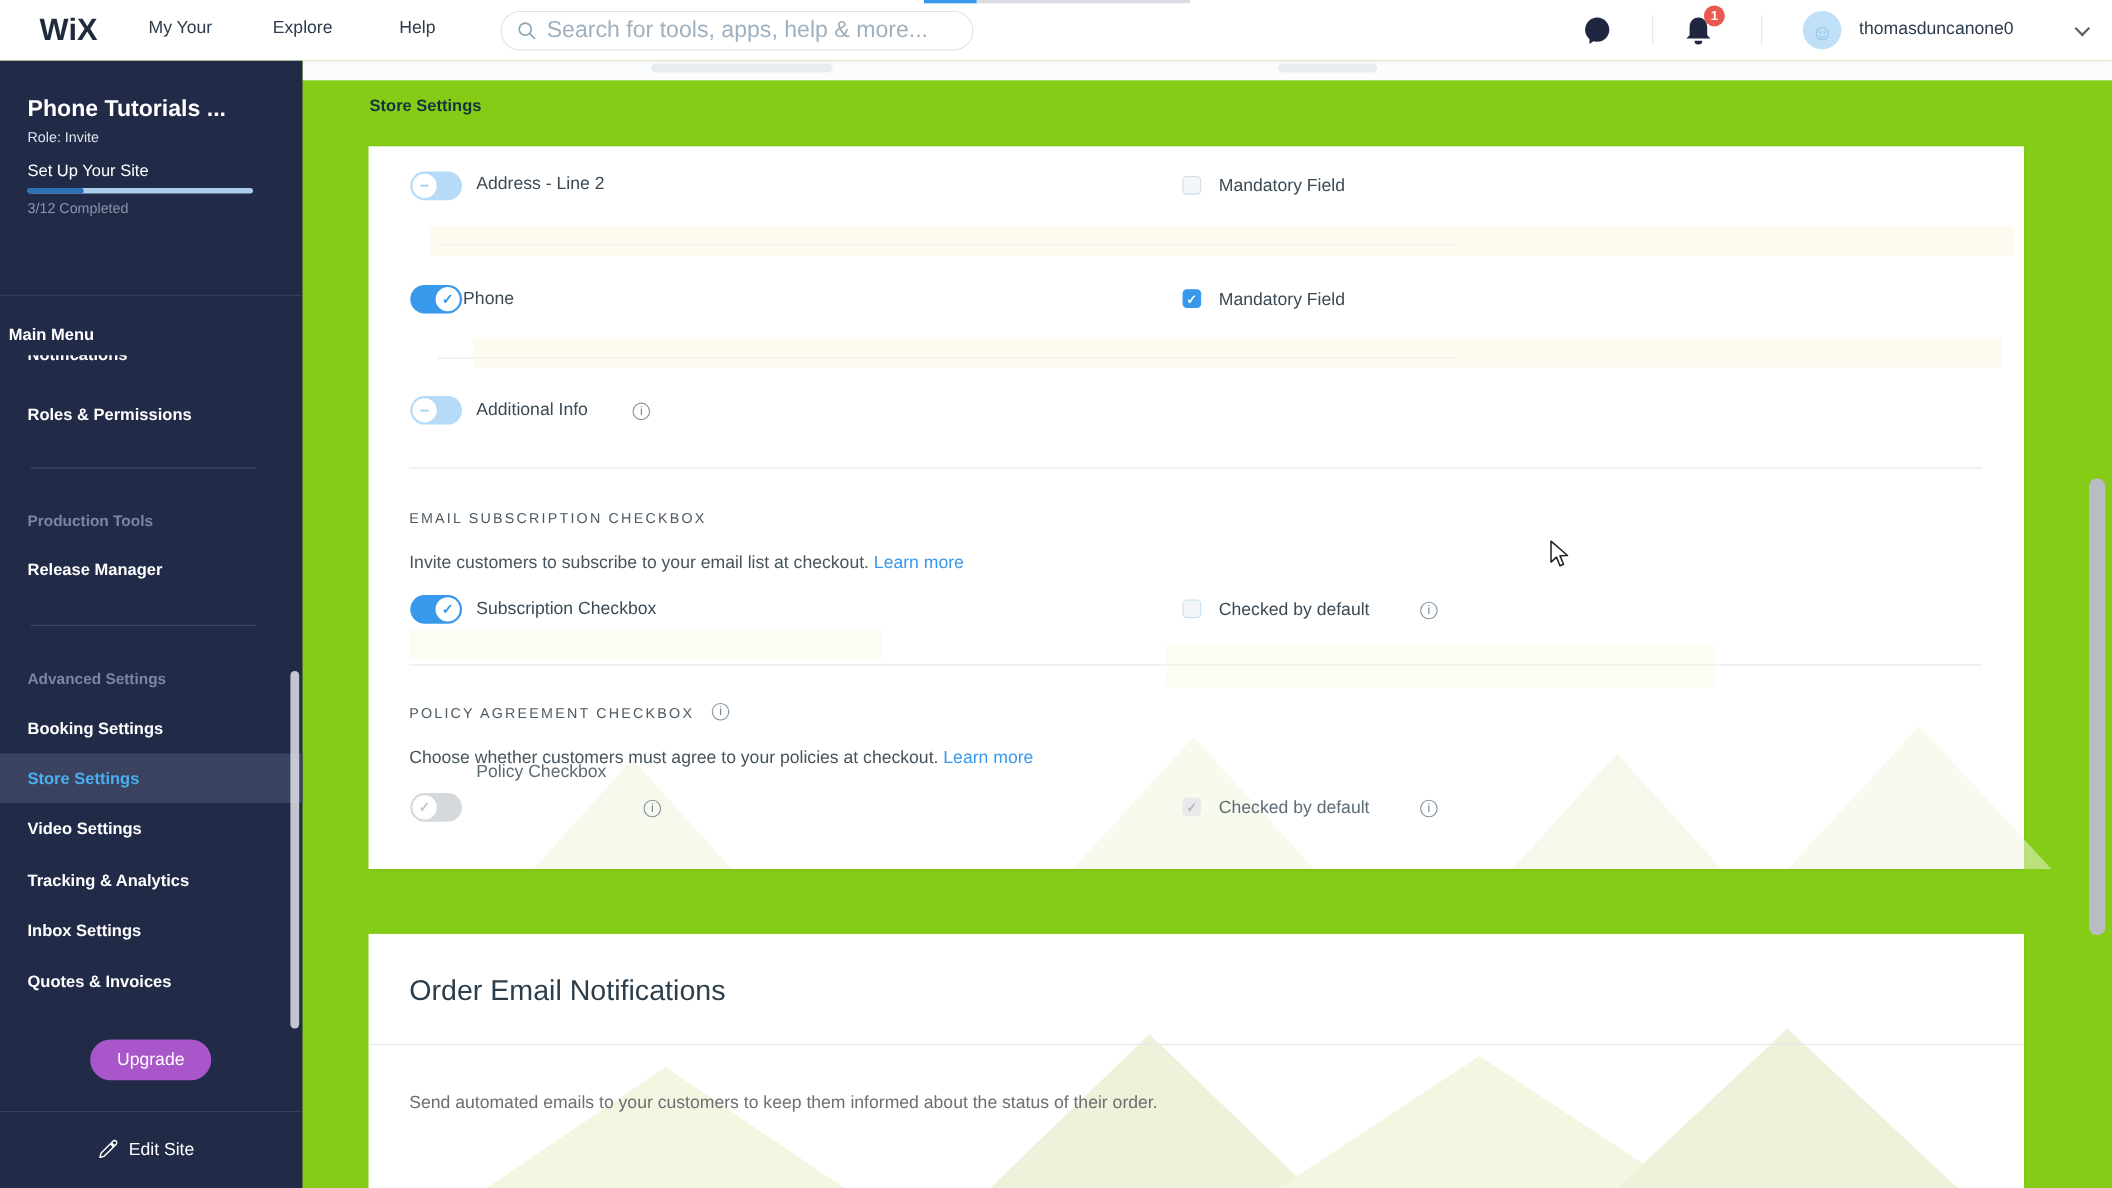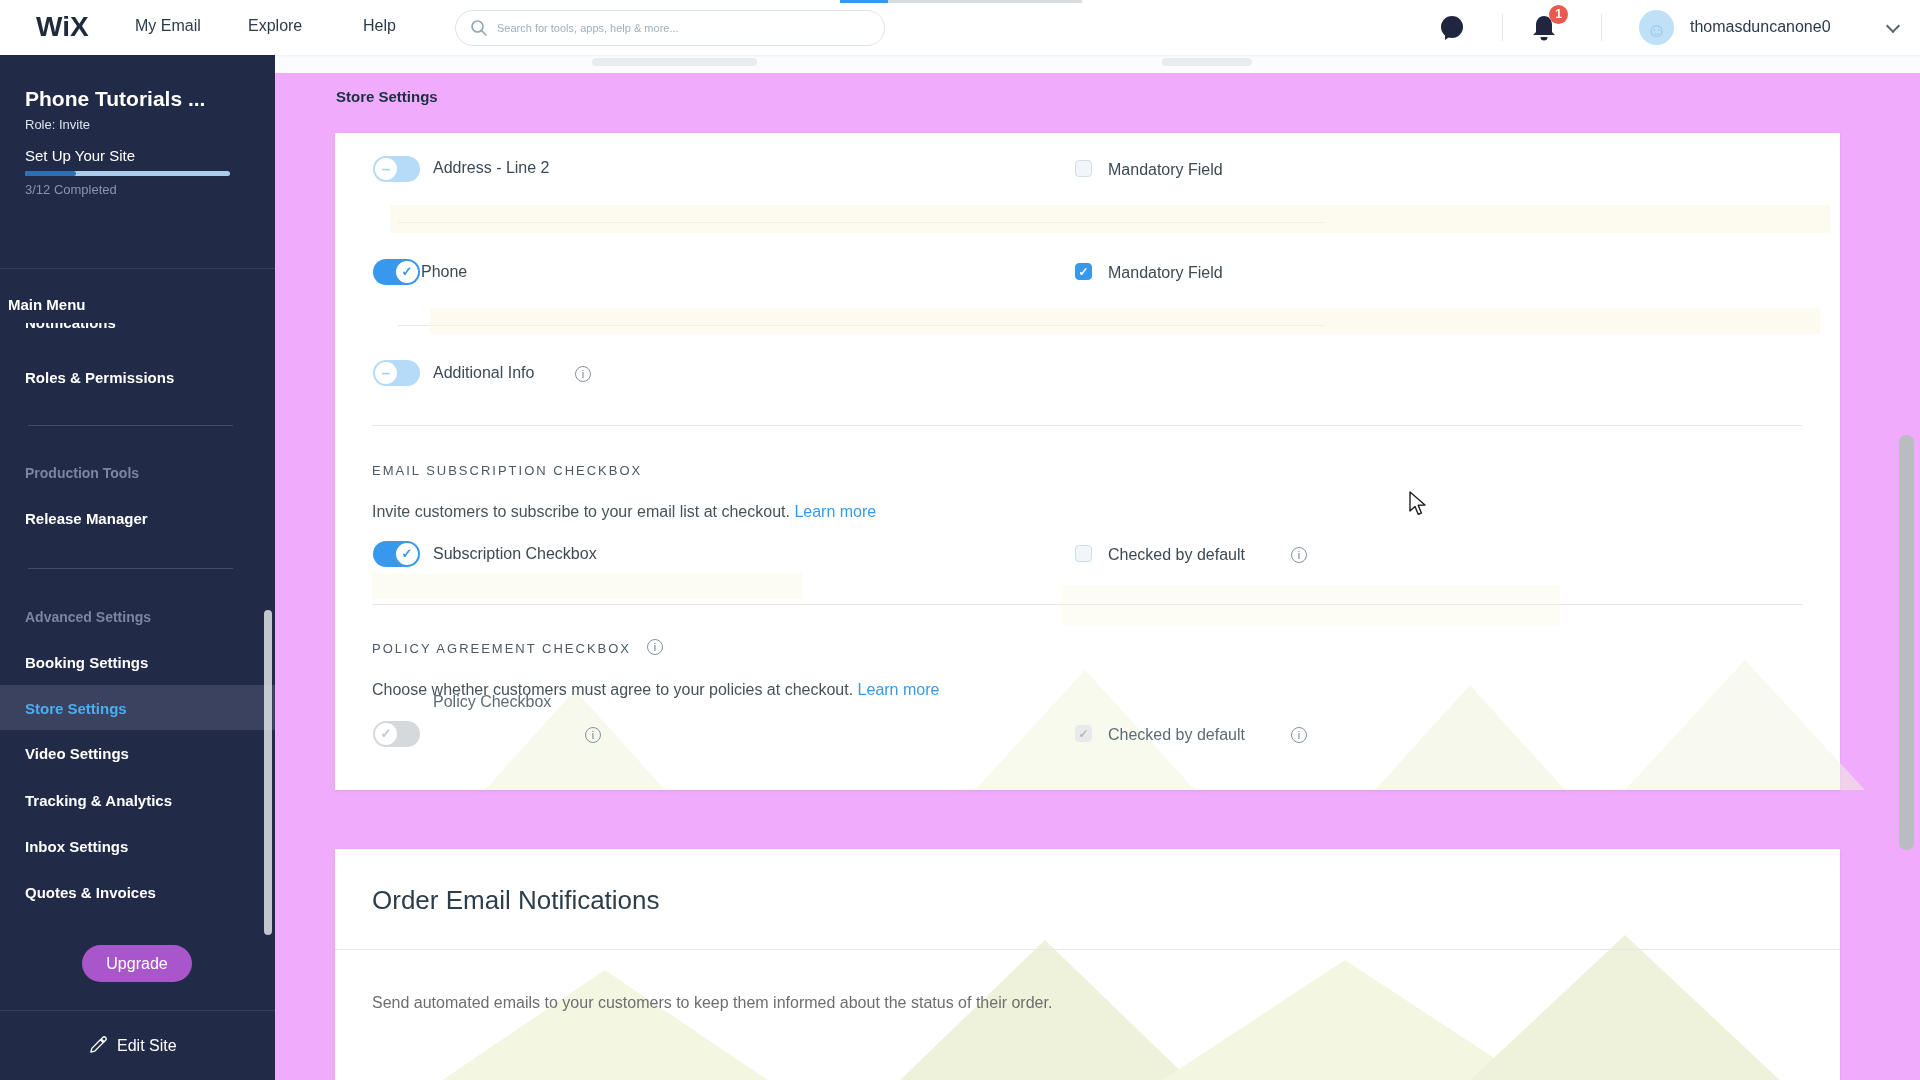--- a/index.html
+++ b/index.html
@@ -4,7 +4,7 @@
 <style>
   * { margin:0; padding:0; box-sizing:border-box; }
   body { background:#dfe3e8; font-family:"Liberation Sans", sans-serif; }
-  .stage { position:relative; width:1920px; height:1080px; background:#f0abfc; overflow:hidden; }
+  .stage { position:relative; width:1920px; height:1080px; background:#84cc16; overflow:hidden; }
   .abs { position:absolute; }
 
   

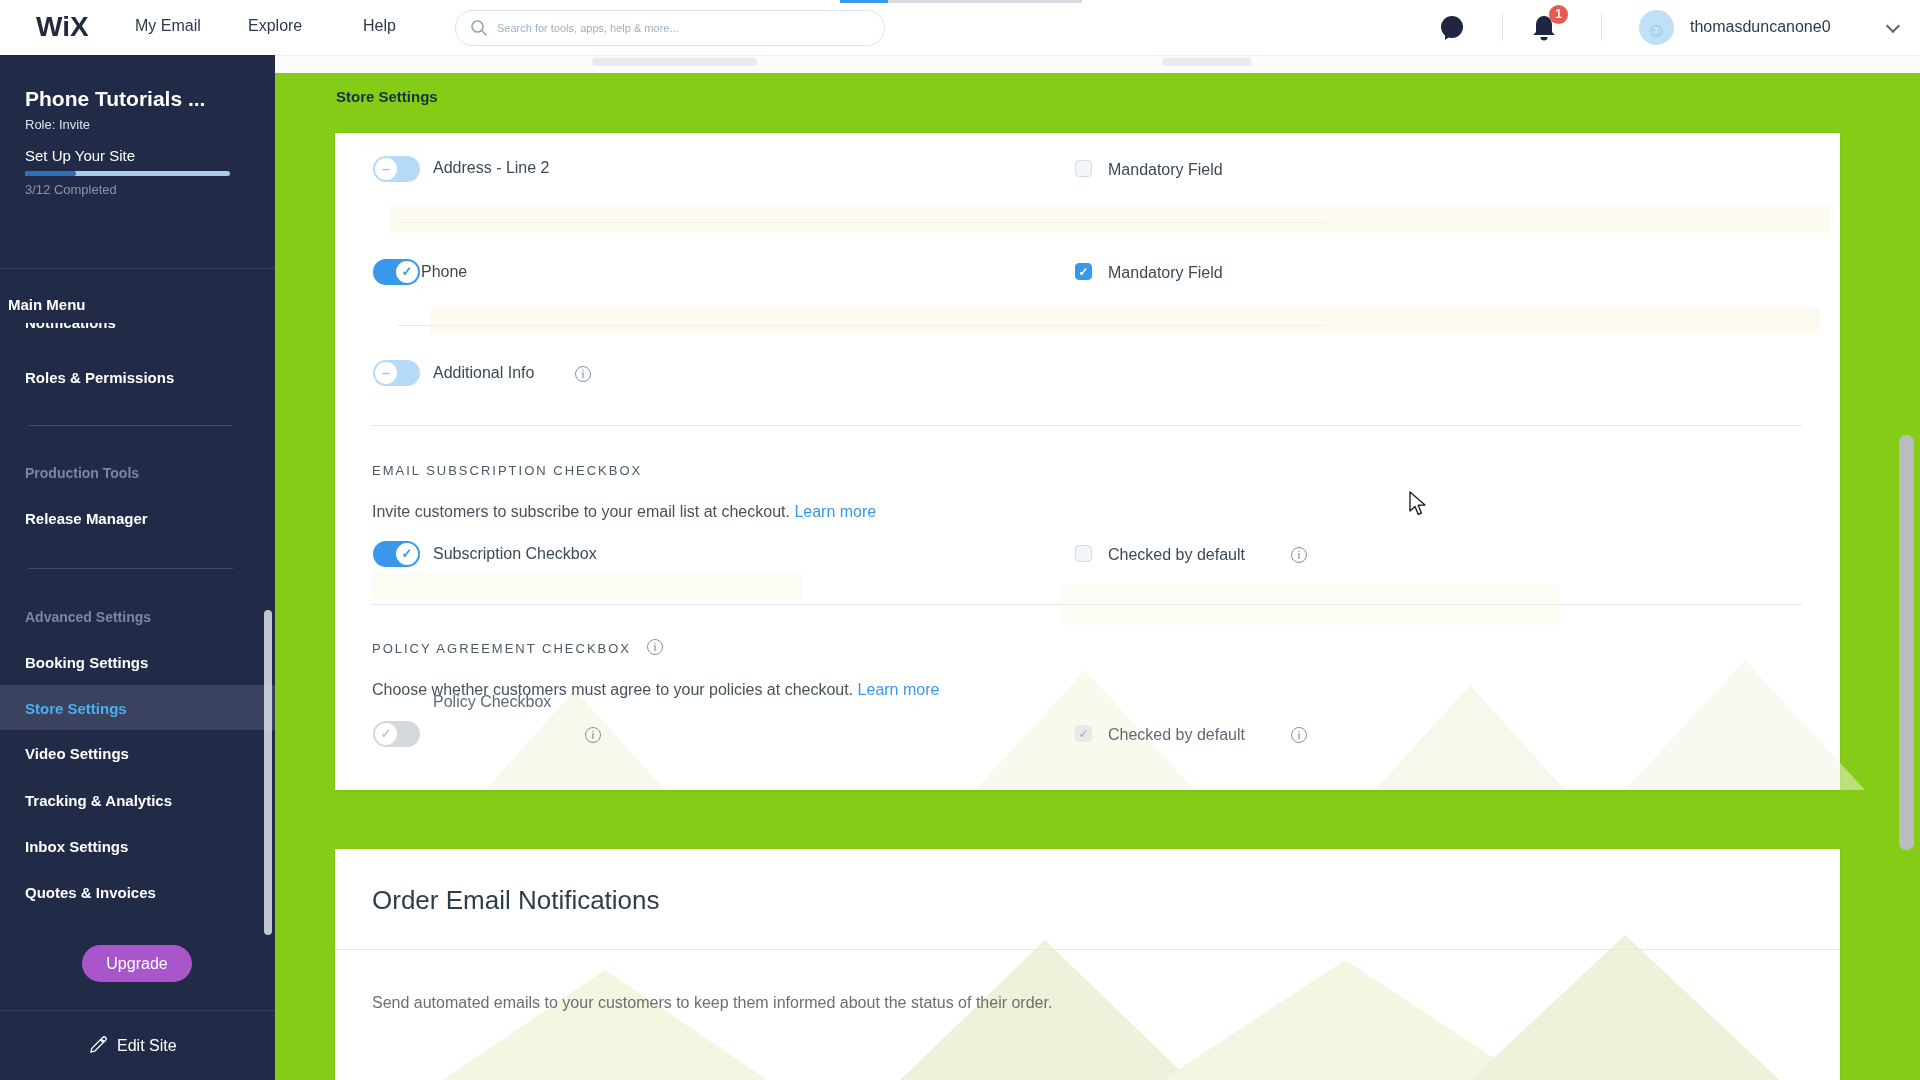--- a/index.html
+++ b/index.html
@@ -89,7 +89,7 @@
 
   <div class="topbar">
     <div class="logo">WiX</div>
-    <div class="navitem" style="left:135px">My Email</div>
+    <div class="navitem" style="left:135px">My Your</div>
     <div class="navitem" style="left:248px">Explore</div>
     <div class="navitem" style="left:363px">Help</div>
 

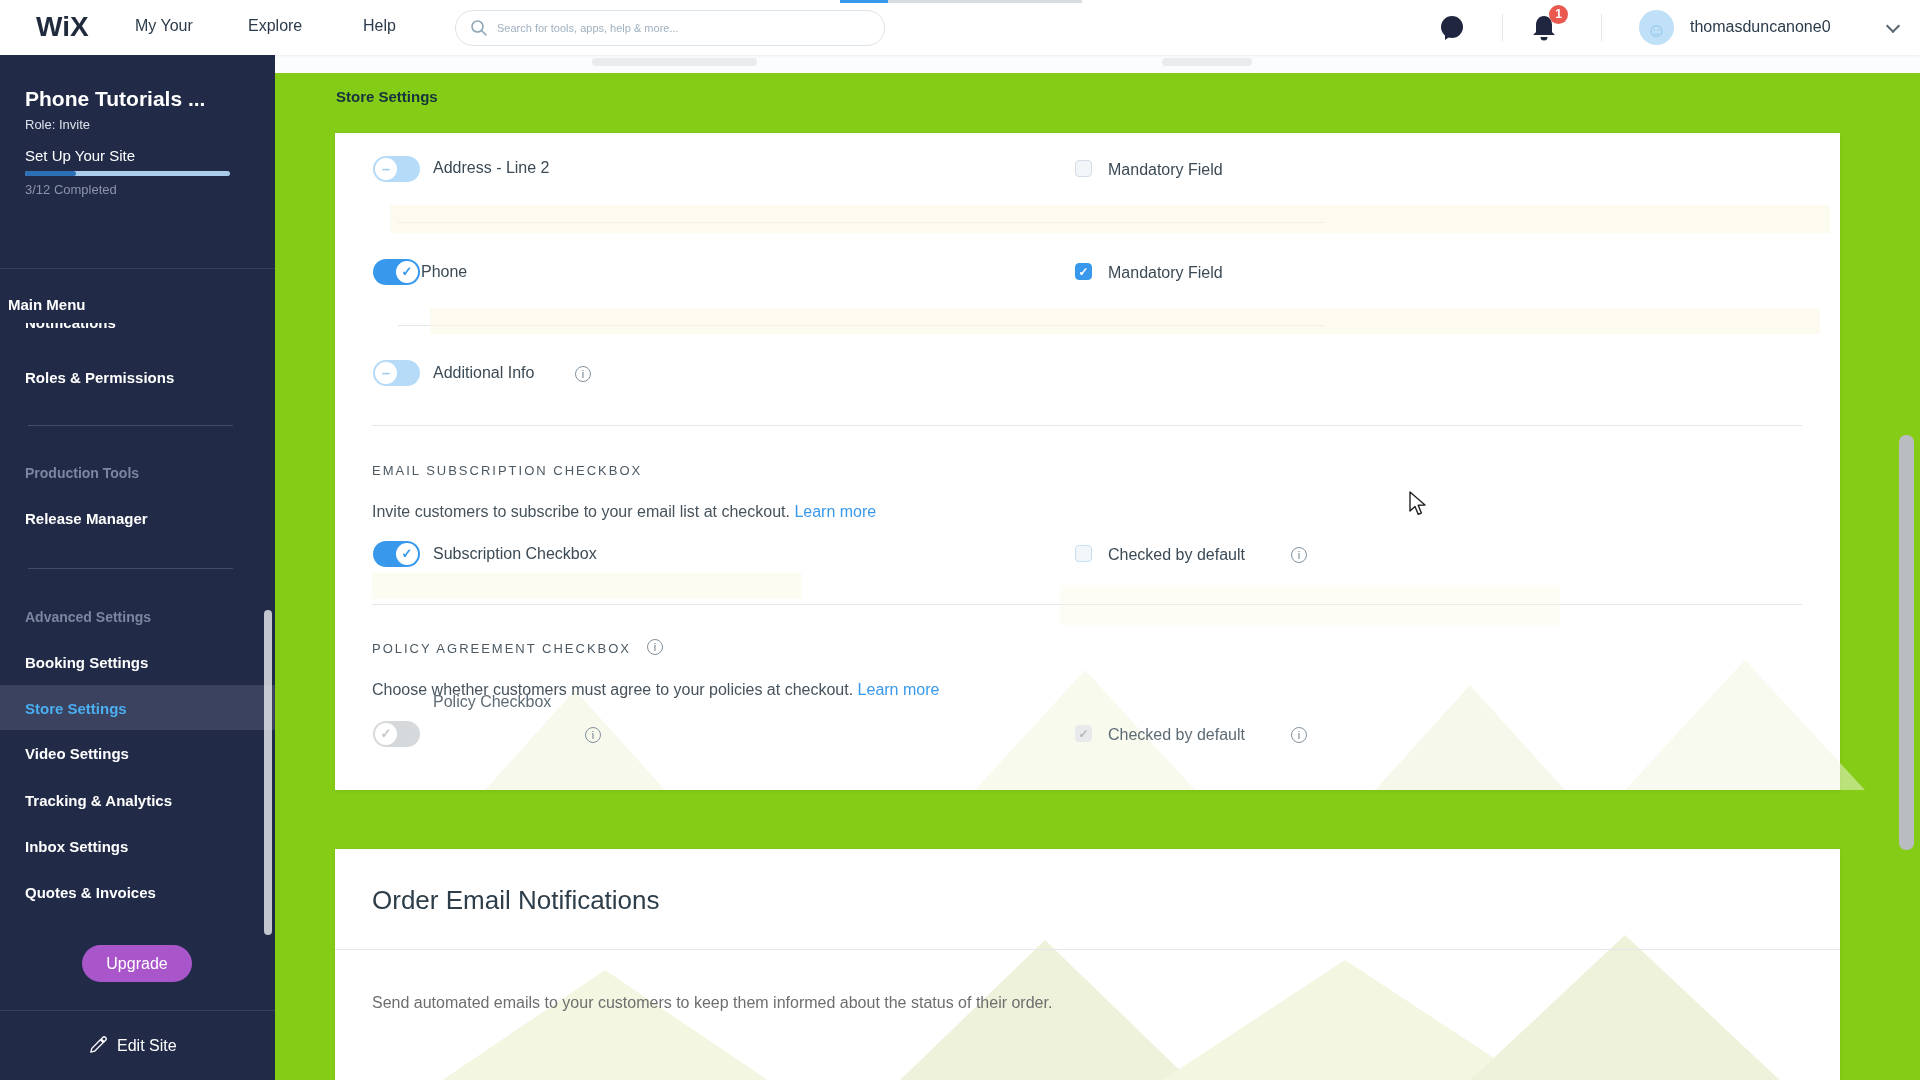--- a/index.html
+++ b/index.html
@@ -12,7 +12,7 @@
   .logo { position:absolute; left:36px; top:11px; font-size:28px; font-weight:800; color:#1f2a3c; letter-spacing:0px; }
   .navitem { position:absolute; top:17px; font-size:16px; color:#2b3b4b; cursor:pointer; }
   .searchbox { position:absolute; left:455px; top:10px; width:430px; height:36px; border:1px solid #dbe3ea; border-radius:18px; background:#fff; display:flex; align-items:center; padding-left:14px; }
-  .searchbox input { border:none; outline:none; font-size:11px; color:#5b6b79; width:360px; background:transparent; font-family:"Liberation Sans", sans-serif; }
+  .searchbox input { border:none; outline:none; font-size:21px; color:#5b6b79; width:360px; background:transparent; font-family:"Liberation Sans", sans-serif; }
   .searchbox input::placeholder { color:#9fb0bf; }
   .loadbar-b { position:absolute; left:840px; top:0; width:48px; height:3px; background:#3899ec; z-index:30; }
   .loadbar-g { position:absolute; left:888px; top:0; width:194px; height:3px; background:#d9dce0; z-index:30; }

